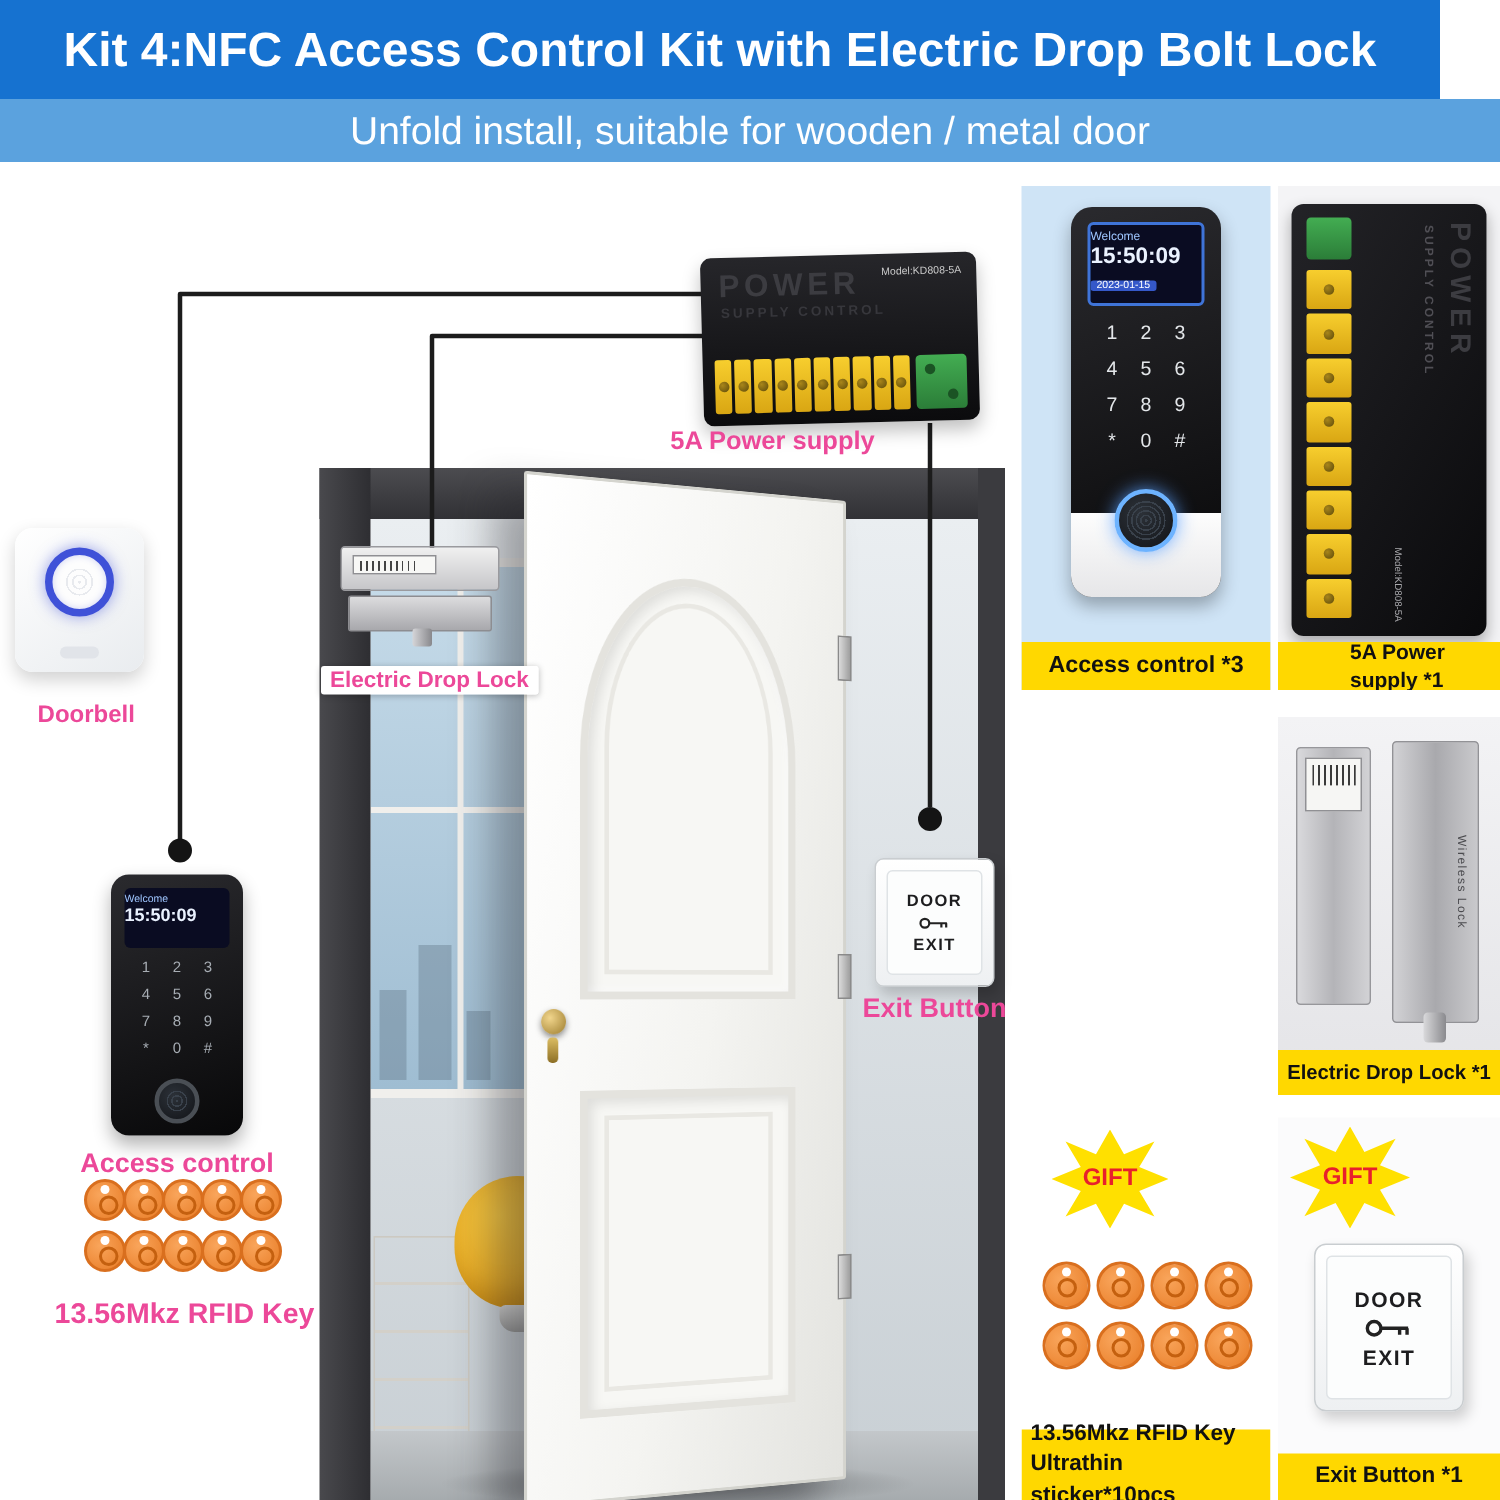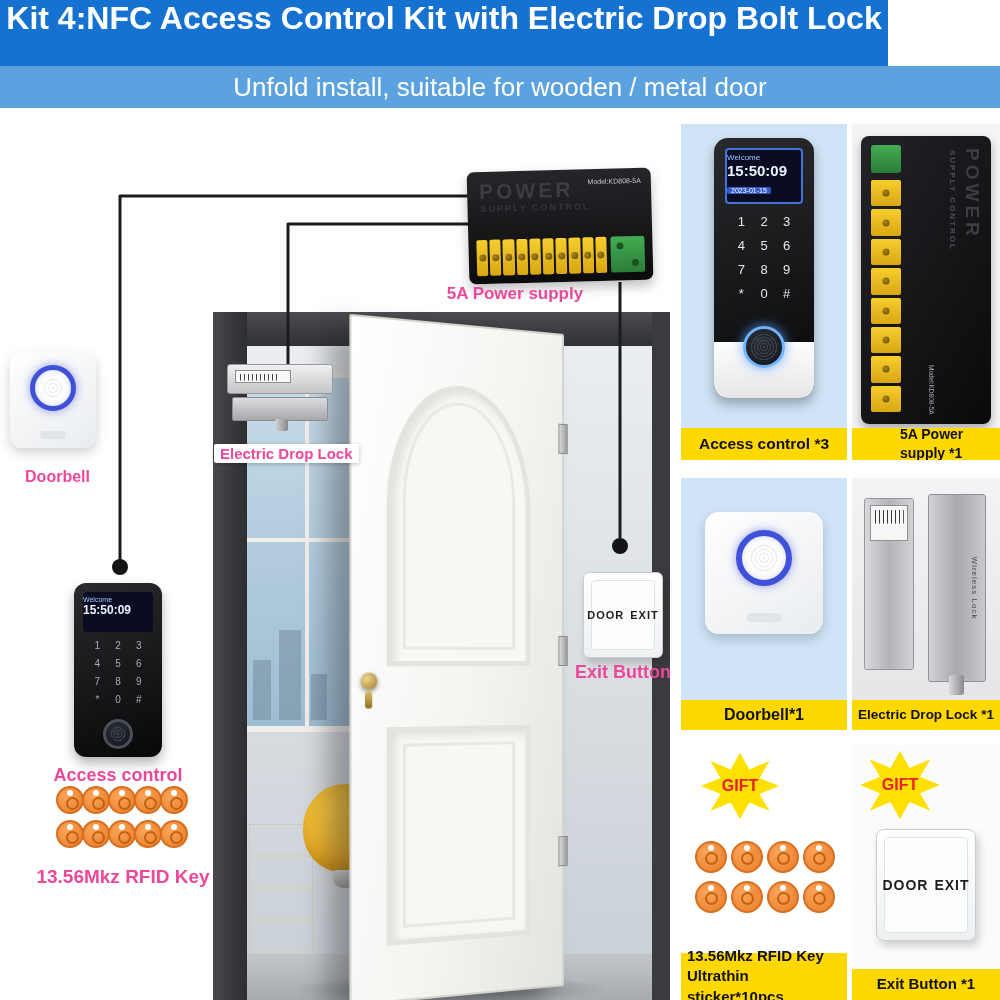--- a/index.html
+++ b/index.html
@@ -8,8 +8,8 @@
   .page { position:relative; width:1000px; height:1000px; background:#fff; overflow:hidden; }
 
   
-  .banner1 { position:absolute; left:0; top:0; width:888px; height:66px; background:#1672d0;
-             color:#fff; font-size:32px; font-weight:bold; display:flex; justify-content:center; }
+  .banner1 { position:absolute; left:0; top:0; width:960px; height:66px; background:#1672d0;
+             color:#fff; font-size:32px; font-weight:bold; display:flex; align-items:center; justify-content:center; }
   .banner2 { position:absolute; left:0; top:66px; width:1000px; height:42px; background:#5ba2de;
              color:#fff; font-size:26px; font-weight:500; display:flex; align-items:center; justify-content:center; }
 

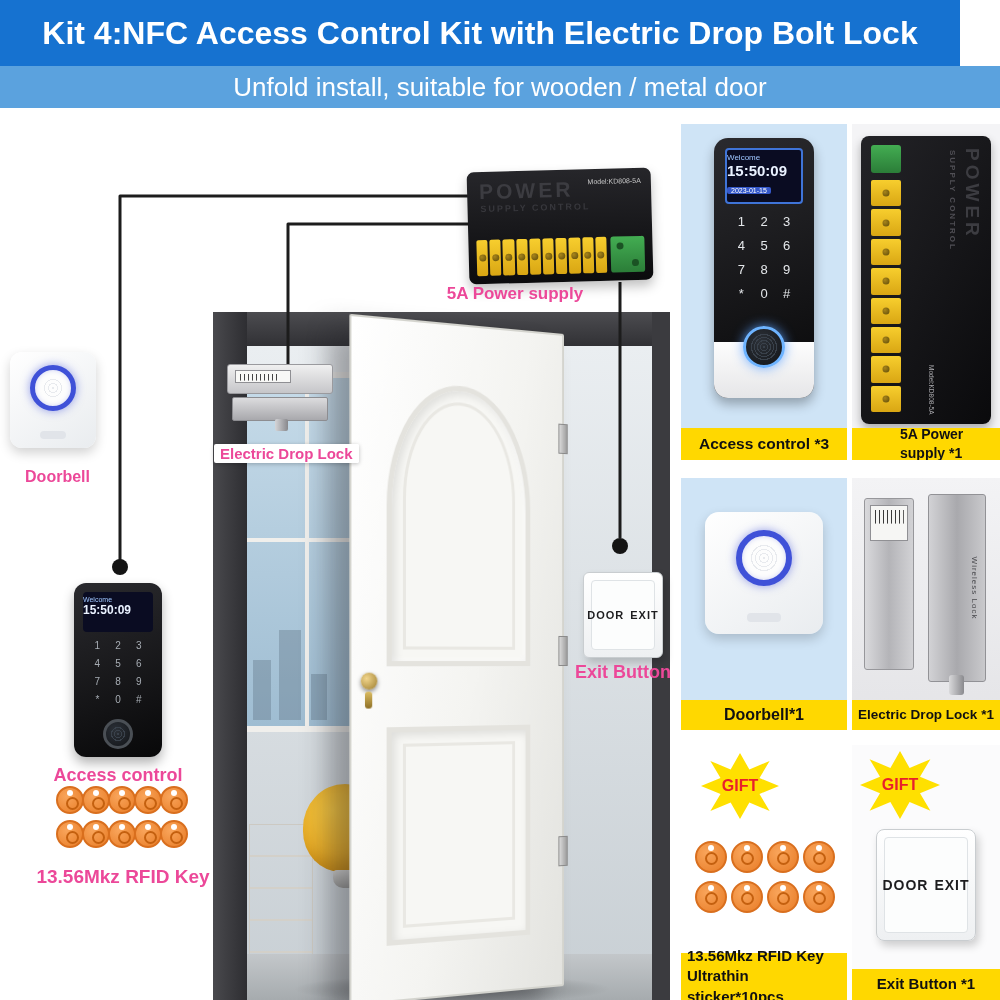--- a/index.html
+++ b/index.html
@@ -76,7 +76,7 @@
   .exit-body { position:absolute; background:linear-gradient(#ffffff,#eef0f2); border:1px solid #c9cdd0;
                border-radius:6px; box-shadow:3px 5px 9px rgba(0,0,0,.18); z-index:2; }
   .exit-plate { position:absolute; inset:7px; border:1px solid #dfe3e6; border-radius:4px; background:#fcfdfd;
-                display:flex; flex-direction:row; align-items:center; justify-content:center; gap:3px; }
+                display:flex; flex-direction:column; align-items:center; justify-content:center; gap:3px; }
   .exit-word { font-weight:bold; color:#1d1d1f; letter-spacing:1px; }
 
   

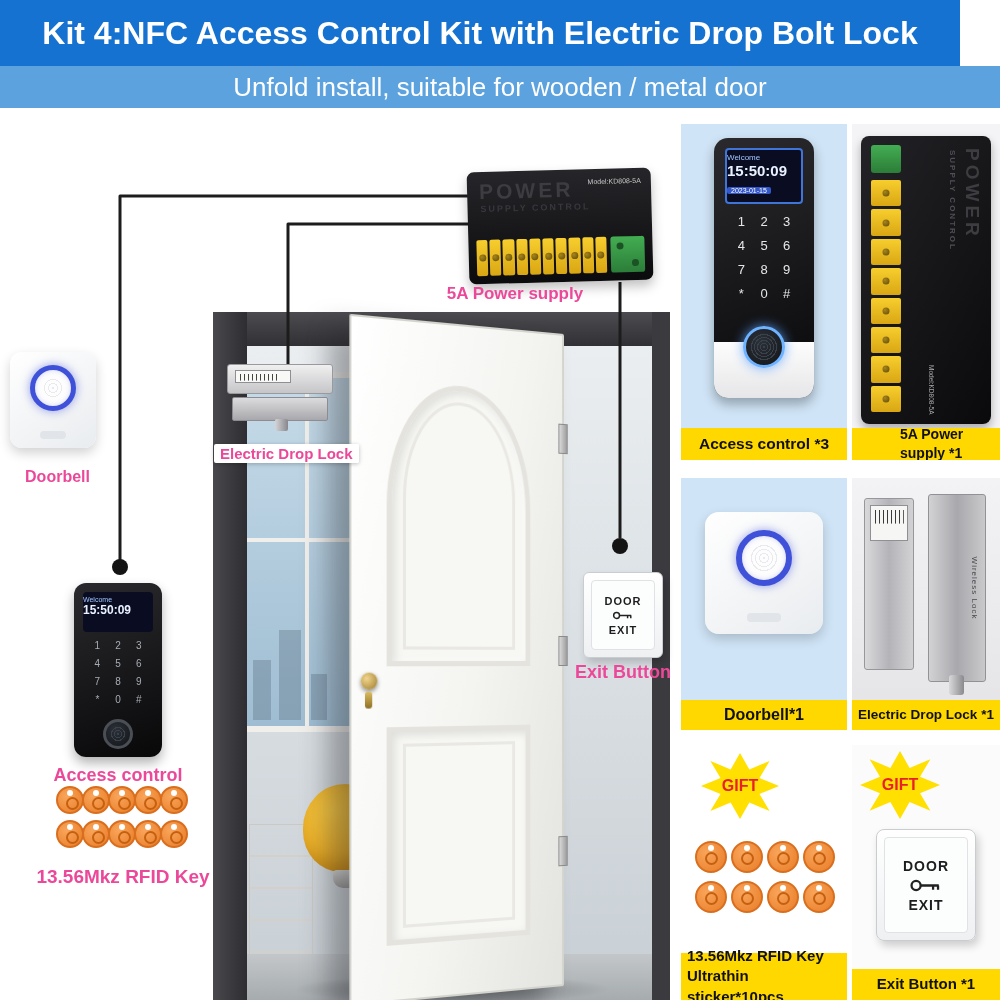--- a/index.html
+++ b/index.html
@@ -382,15 +382,6 @@
     </div>
   </div>
 
-  <div class="card card-c">
-    <div class="bell-body bell-lg">
-      <div class="bell-ring"></div>
-      <div class="bell-notch"></div>
-    </div>
-    <div class="band band-c">
-      <span>Doorbell*1</span>
-    </div>
-  </div>
 
   <div class="card card-d">
     <div class="dll">

